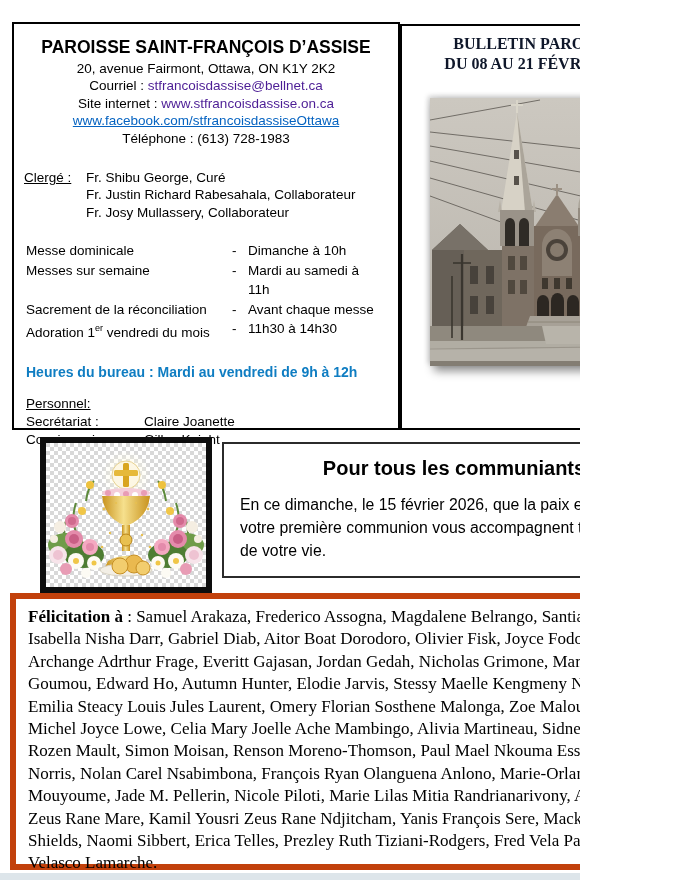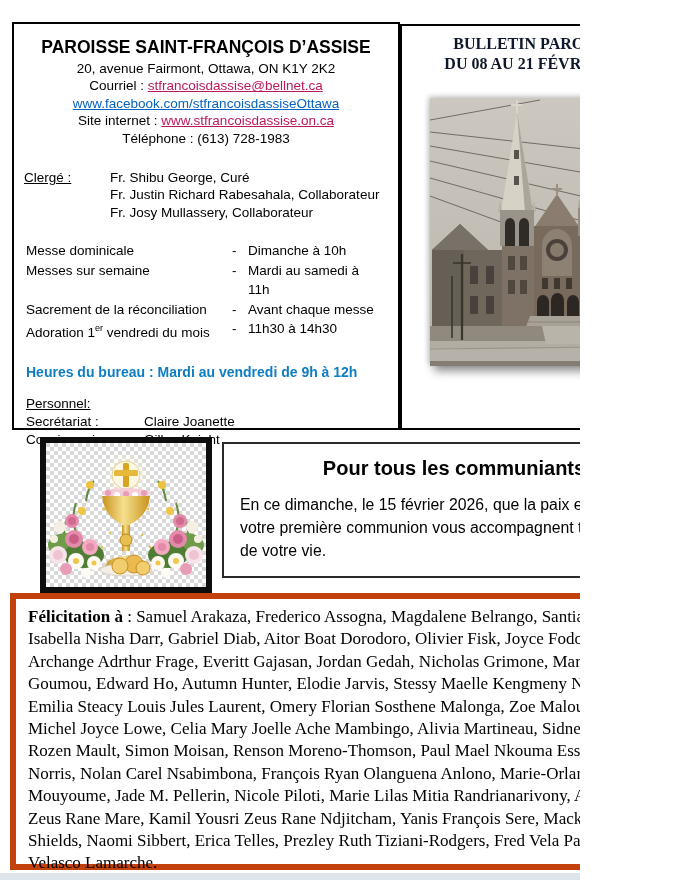--- a/index.html
+++ b/index.html
@@ -12,7 +12,7 @@
   .parish-header{text-align:center;padding-top:12px;font-size:13.5px;line-height:17.4px;}
   .parish-name{font-size:17.5px;font-weight:bold;line-height:22px;margin-bottom:2px;}
   .fb-link{color:#0563c1;text-decoration:underline;cursor:pointer;}
-  .plain-link{color:#be185d;text-decoration:underline;cursor:pointer;}
+  .plain-link{color:#4c1d95;cursor:pointer;}
 
   .clergy{margin-top:22px;padding-left:10px;font-size:13.5px;line-height:17.4px;}
   .clergy-row{display:flex;gap:24px;}

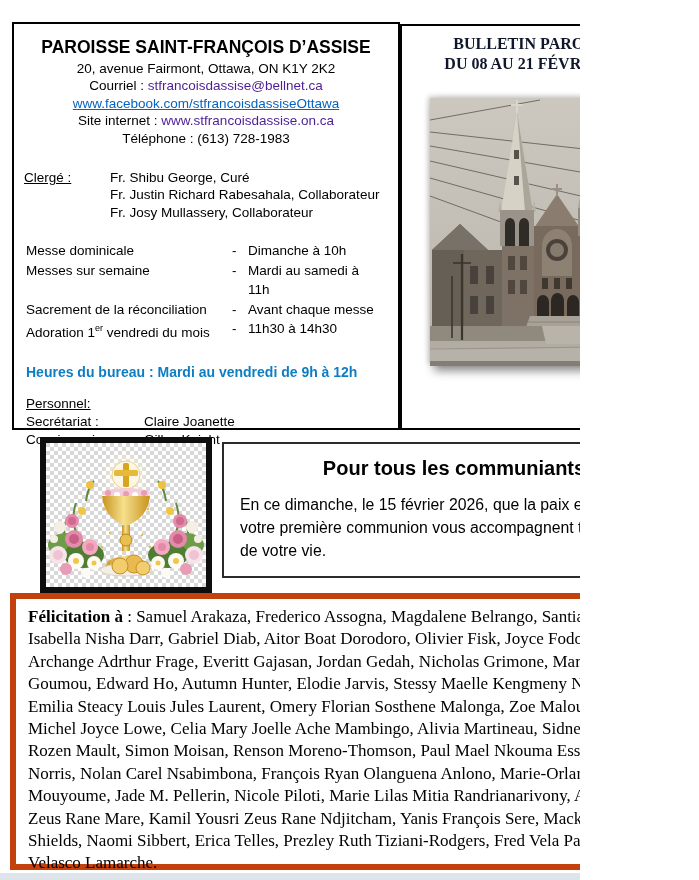--- a/index.html
+++ b/index.html
@@ -63,8 +63,8 @@
       <div class="parish-name">PAROISSE SAINT-FRANÇOIS D’ASSISE</div>
       <div>20, avenue Fairmont, Ottawa, ON K1Y 2K2</div>
       <div><span>Courriel : </span><span class="plain-link">stfrancoisdassise@bellnet.ca</span></div>
+      <div><span>Site internet : </span><span class="plain-link">www.stfrancoisdassise.on.ca</span></div>
       <div><span class="fb-link">www.facebook.com/stfrancoisdassiseOttawa</span></div>
-      <div><span>Site internet : </span><span class="plain-link">www.stfrancoisdassise.on.ca</span></div>
       <div>Téléphone : (613) 728-1983</div>
     </div>
 

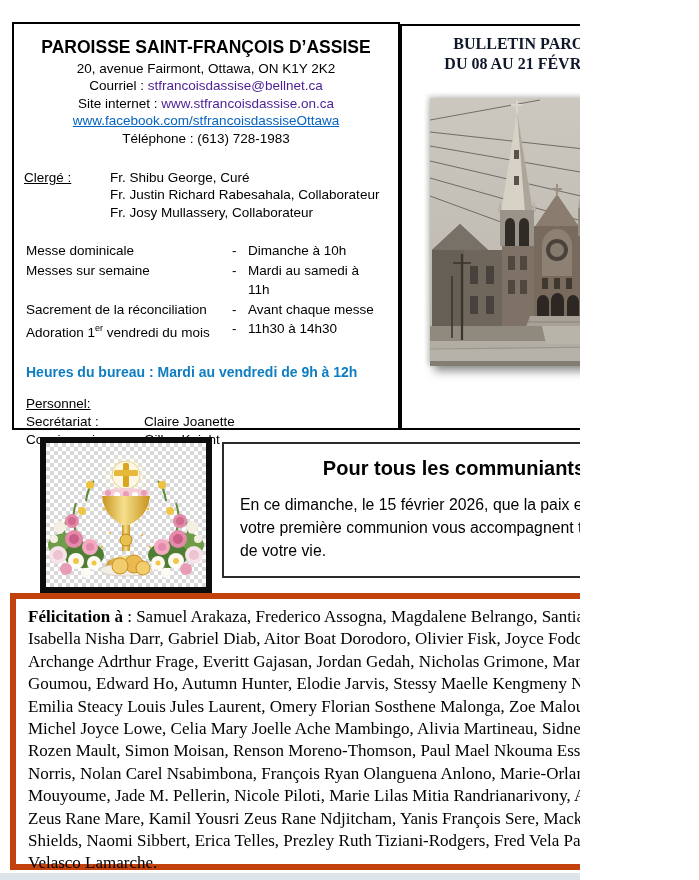--- a/index.html
+++ b/index.html
@@ -15,7 +15,7 @@
   .plain-link{color:#4c1d95;cursor:pointer;}
 
   .clergy{margin-top:22px;padding-left:10px;font-size:13.5px;line-height:17.4px;}
-  .clergy-row{display:flex;gap:24px;}
+  .clergy-row{display:flex;}
   .clergy-lab{width:62px;flex:none;}
   .clergy-lab span{text-decoration:underline;}
 

